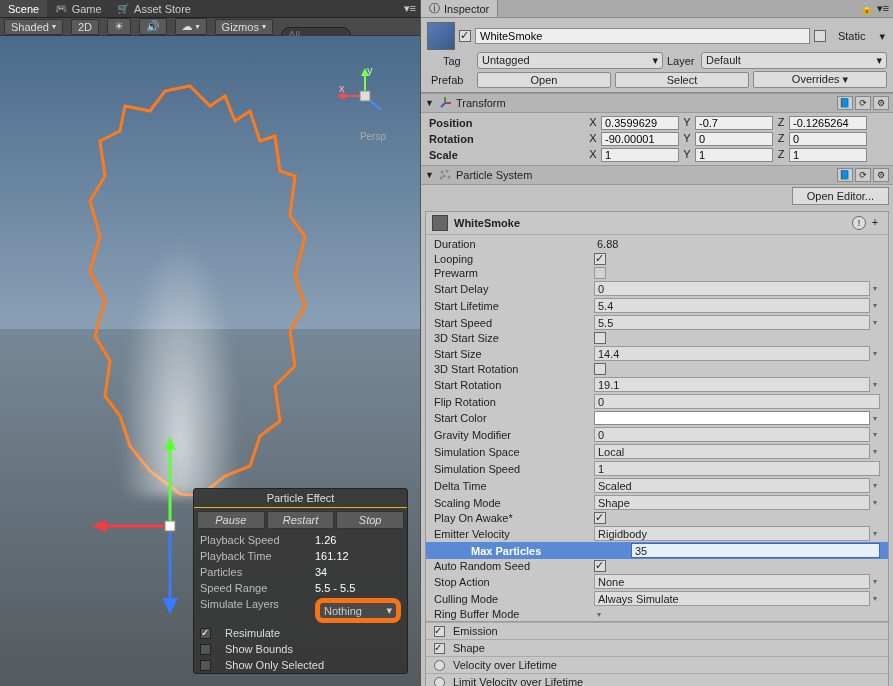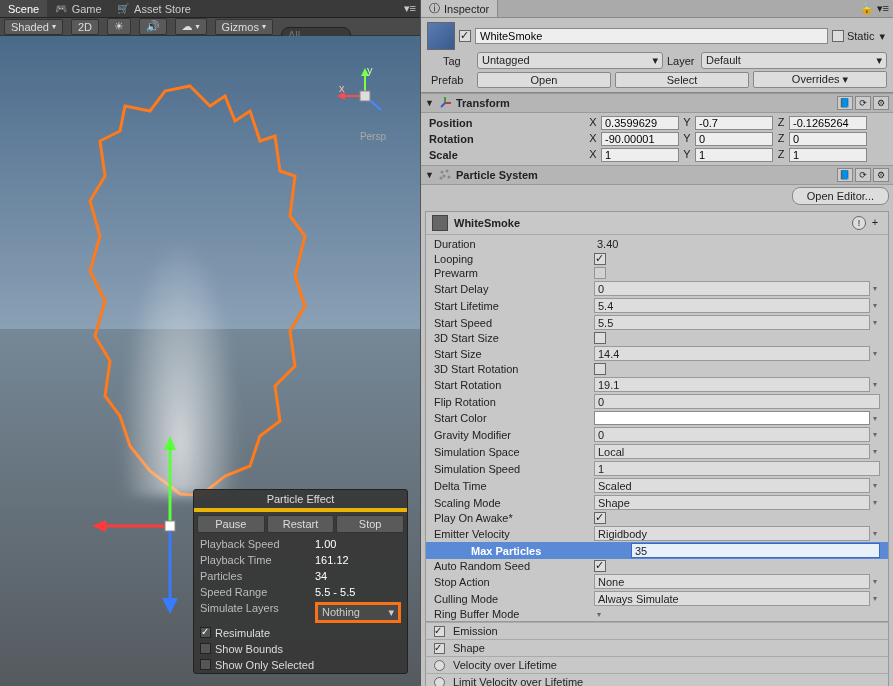--- a/index.html
+++ b/index.html
@@ -56,7 +56,7 @@
 .chk { width: 12px; height: 12px; border: 1px solid #666; background: #ddd; position: relative; cursor: pointer; }
 .chk.on::after { content: '✓'; position: absolute; top: -2px; left: 0; font-size: 11px; color: #222; }
 .name-input { flex: 1; background: #eee; border: 1px solid #888; padding: 1px 4px; }
-.static-chk { display: flex; align-items: center; gap: 3px; }
+.static-chk { display: flex; align-items: center; gap: 12px; }
 .st-dd { cursor: pointer; padding: 0 2px; }
 
 .header-row2 { display: flex; align-items: center; gap: 4px; margin-top: 2px; margin-left: 16px; }

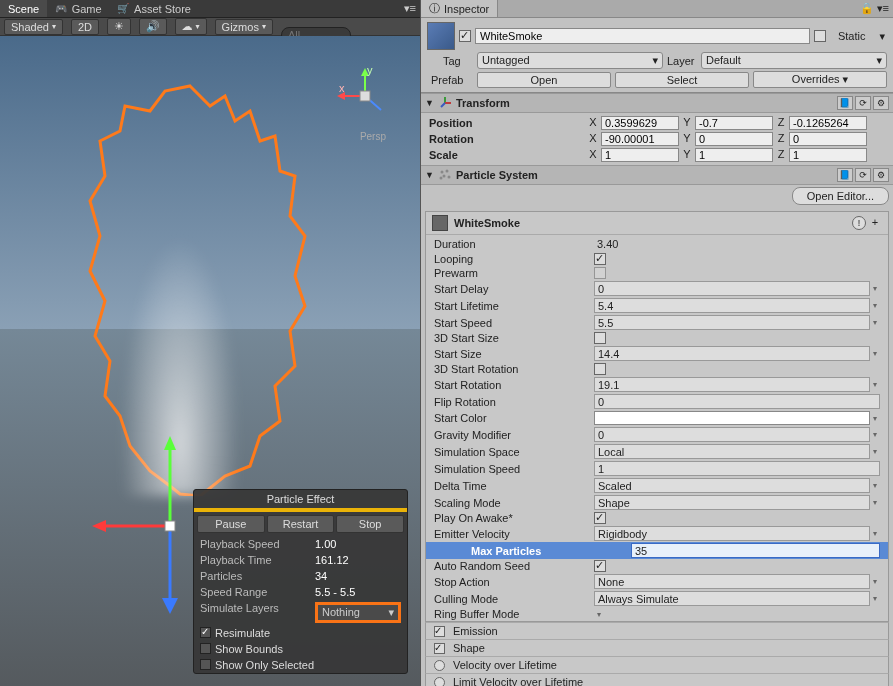--- a/index.html
+++ b/index.html
@@ -70,7 +70,7 @@
 .comp-header { display: flex; align-items: center; background: #b5b5b5; border-top: 1px solid #999; border-bottom: 1px solid #999; padding: 2px 4px; gap: 4px; }
 .foldout { cursor: pointer; font-size: 9px; }
 .comp-icon { width: 14px; height: 14px; }
-.comp-title { font-weight: bold; flex: 1; }
+.comp-title { font-weight: normal; flex: 1; }
 .comp-btns { display: flex; gap: 2px; }
 .hbtn { width: 16px; height: 14px; background: #ccc; border: 1px solid #888; cursor: pointer; display: flex; align-items: center; justify-content: center; font-size: 9px; }
 

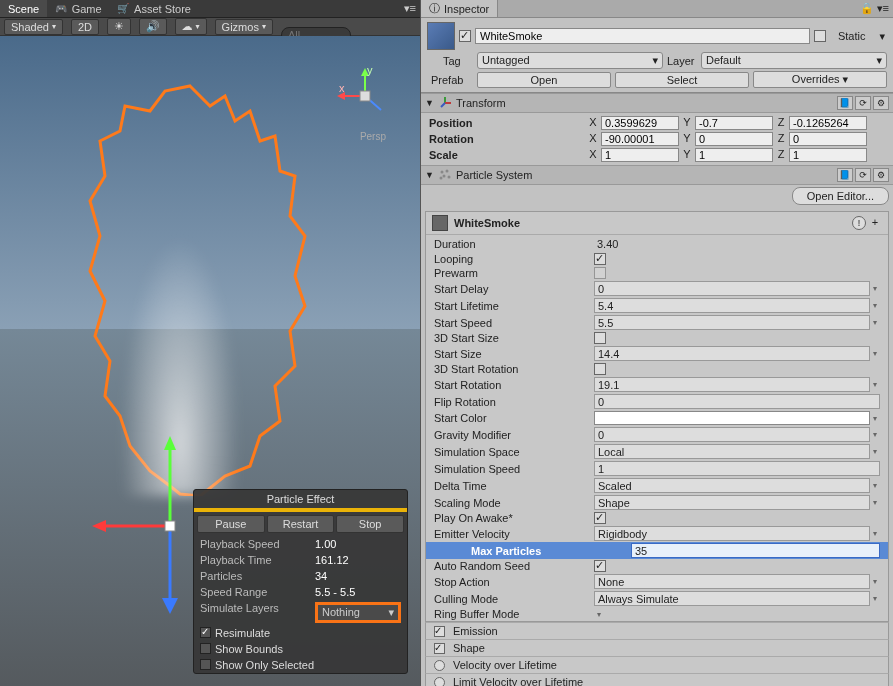--- a/index.html
+++ b/index.html
@@ -82,7 +82,7 @@
 .xyz input, .val-in { background: #eee; border: 1px solid #888; padding: 0 3px; width: 78px; }
 
 .open-editor-row { display: flex; justify-content: flex-end; padding: 2px 4px; }
-.open-editor-btn { background: #ddd; border: 1px solid #888; border-radius: 8px; padding: 2px 14px; cursor: pointer; }
+.open-editor-btn { background: #ddd; border: 1px solid #888; border-radius: 0; padding: 2px 14px; cursor: pointer; }
 
 .module-box { margin: 4px 4px 0 4px; border: 1px solid #999; background: #c8c8c8; }
 .module-hdr { display: flex; align-items: center; padding: 3px 6px; border-bottom: 1px solid #aaa; gap: 6px; }

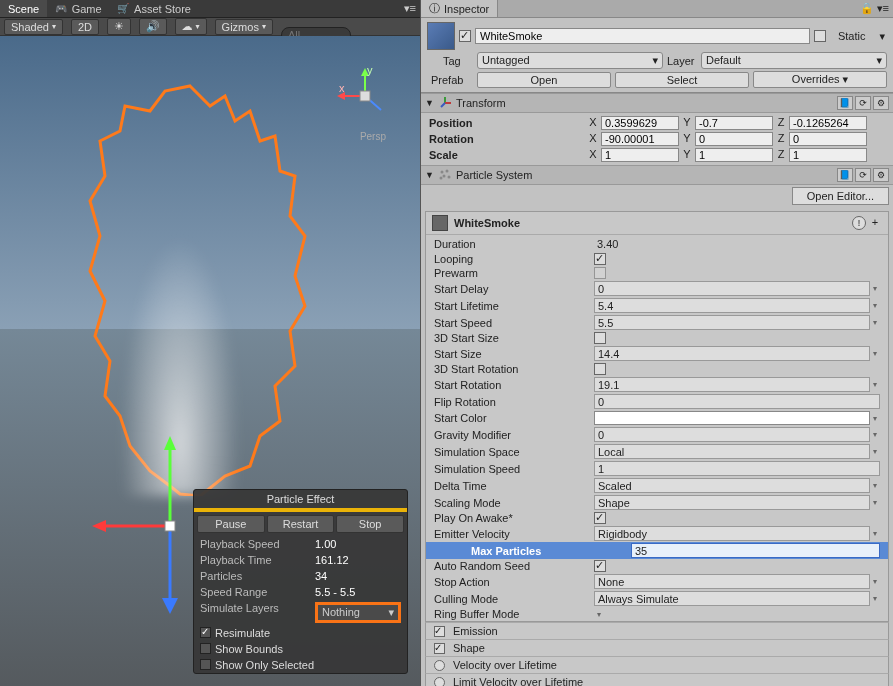--- a/index.html
+++ b/index.html
@@ -329,7 +329,7 @@
     </div>
     <div class="mod-prop">
         <span class="mlbl">Duration</span>
-        <span class="mval noborder">3.40</span>
+        <span class="mval noborder">6.88</span>
       </div>
     <div class="mod-prop">
         <span class="mlbl">Looping</span>

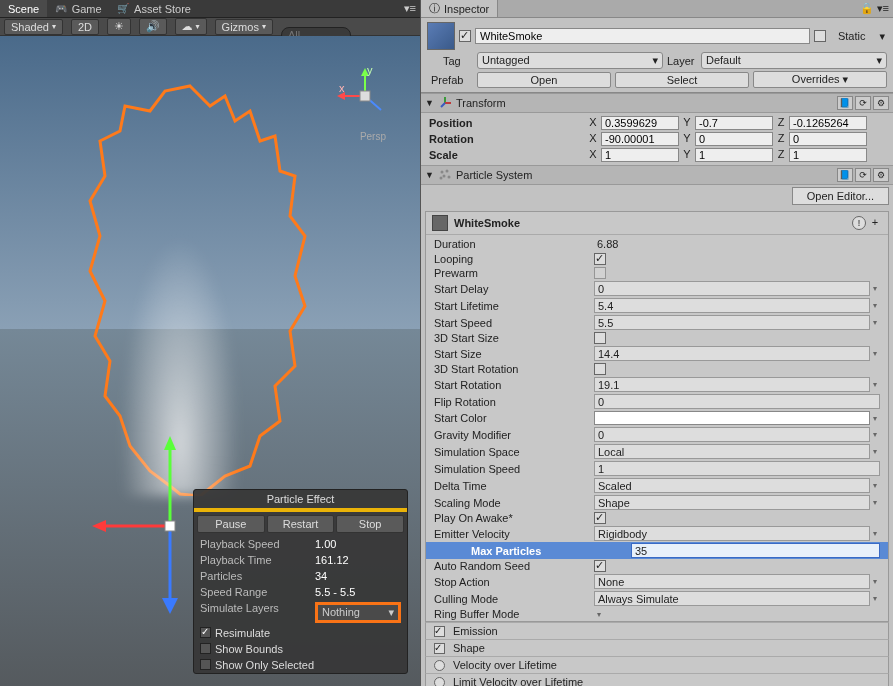--- a/index.html
+++ b/index.html
@@ -32,7 +32,7 @@
 
 
 .pe-overlay { position: absolute; bottom: 12px; right: 12px; width: 215px; background: rgba(55,55,55,0.94); border: 1px solid #222; border-radius: 3px; color: #ddd; }
-.pe-title { text-align: center; padding: 3px 0; border-bottom: 4px solid #eab308; }
+.pe-title { text-align: center; padding: 3px 0; border-bottom: 1px solid #eab308; }
 .pe-buttons { display: flex; gap: 2px; padding: 3px; }
 .pe-btn { flex: 1; background: #5a5a5a; border: 1px solid #333; border-radius: 2px; padding: 2px 0; text-align: center; color: #ddd; cursor: pointer; }
 .pe-row { display: flex; padding: 2px 6px; }

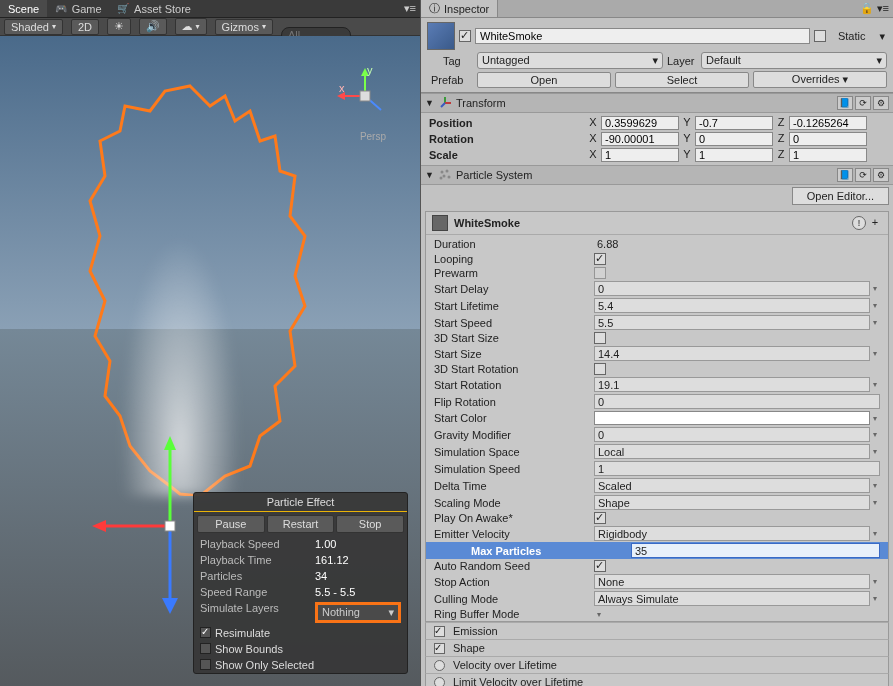--- a/index.html
+++ b/index.html
@@ -33,7 +33,7 @@
 
 .pe-overlay { position: absolute; bottom: 12px; right: 12px; width: 215px; background: rgba(55,55,55,0.94); border: 1px solid #222; border-radius: 3px; color: #ddd; }
 .pe-title { text-align: center; padding: 3px 0; border-bottom: 1px solid #eab308; }
-.pe-buttons { display: flex; gap: 2px; padding: 3px; }
+.pe-buttons { display: flex; gap: 2px; padding: 3px; font-style: italic; }
 .pe-btn { flex: 1; background: #5a5a5a; border: 1px solid #333; border-radius: 2px; padding: 2px 0; text-align: center; color: #ddd; cursor: pointer; }
 .pe-row { display: flex; padding: 2px 6px; }
 .pe-row .lbl { width: 115px; color: #bbb; }

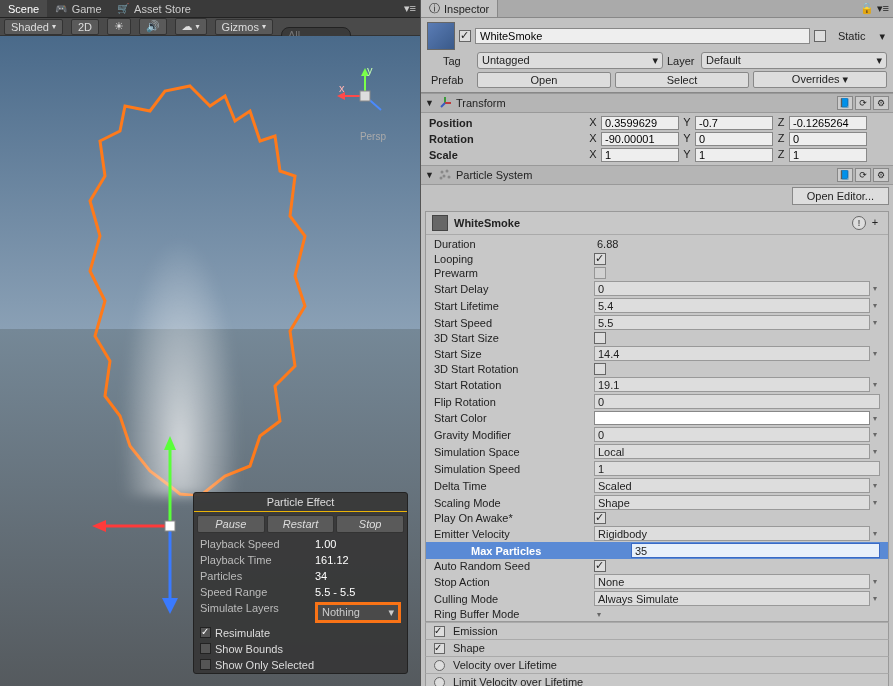--- a/index.html
+++ b/index.html
@@ -171,7 +171,7 @@
       </div>
       <div class="pe-row">
           <span class="lbl">Playback Speed</span>
-          <span class="val">1.00</span>
+          <span class="val">1.26</span>
         </div>
       <div class="pe-row">
           <span class="lbl">Playback Time</span>

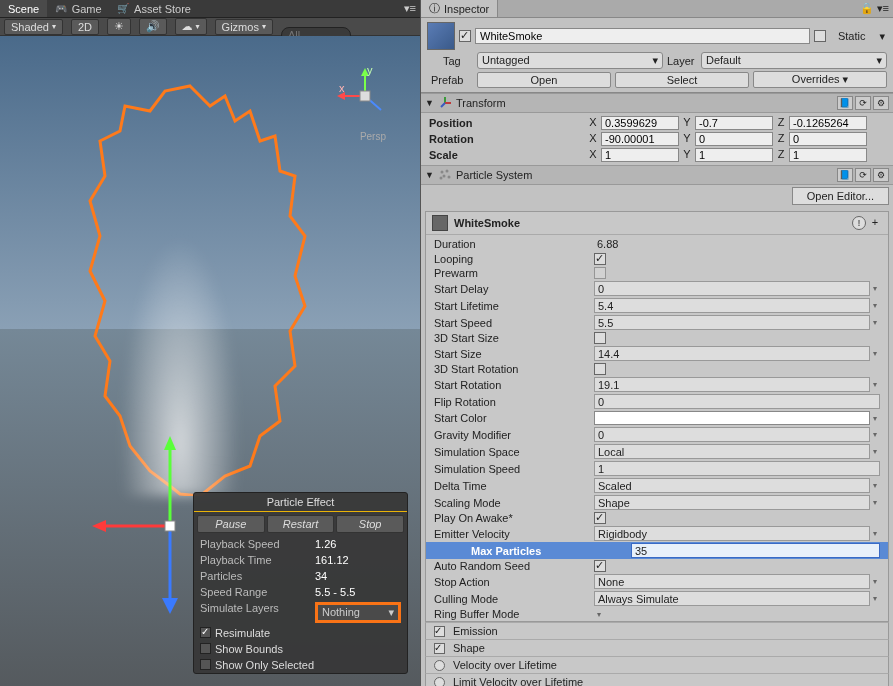--- a/index.html
+++ b/index.html
@@ -38,7 +38,7 @@
 .pe-row { display: flex; padding: 2px 6px; }
 .pe-row .lbl { width: 115px; color: #bbb; }
 .pe-row .val { color: #fff; }
-.pe-dd { background: #4a4a4a; border: 3px solid #f97316; border-radius: 0; padding: 1px 4px; flex: 1; color: #ccc; display: flex; justify-content: space-between; }
+.pe-dd { background: #4a4a4a; border: 5px solid #f97316; border-radius: 8px; padding: 1px 4px; flex: 1; color: #ccc; display: flex; justify-content: space-between; align-items: flex-end; }
 .pe-check { display: flex; align-items: flex-start; padding: 2px 6px; gap: 4px; }
 .pe-chk { width: 11px; height: 11px; background: #555; border: 1px solid #222; position: relative; }
 .pe-chk.on::after { content: '✓'; position: absolute; top: -2px; left: 0; color: #fff; font-size: 10px; }

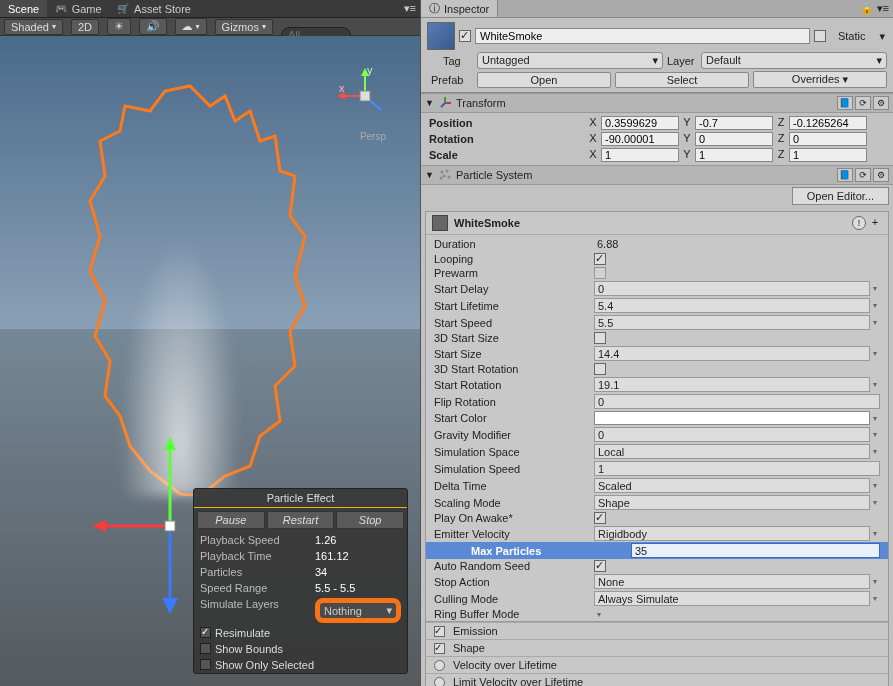--- a/index.html
+++ b/index.html
@@ -39,7 +39,7 @@
 .pe-row .lbl { width: 115px; color: #bbb; }
 .pe-row .val { color: #fff; }
 .pe-dd { background: #4a4a4a; border: 5px solid #f97316; border-radius: 8px; padding: 1px 4px; flex: 1; color: #ccc; display: flex; justify-content: space-between; align-items: flex-end; }
-.pe-check { display: flex; align-items: flex-start; padding: 2px 6px; gap: 4px; }
+.pe-check { display: flex; align-items: flex-end; padding: 2px 6px; gap: 14px; }
 .pe-chk { width: 11px; height: 11px; background: #555; border: 1px solid #222; position: relative; }
 .pe-chk.on::after { content: '✓'; position: absolute; top: -2px; left: 0; color: #fff; font-size: 10px; }
 

